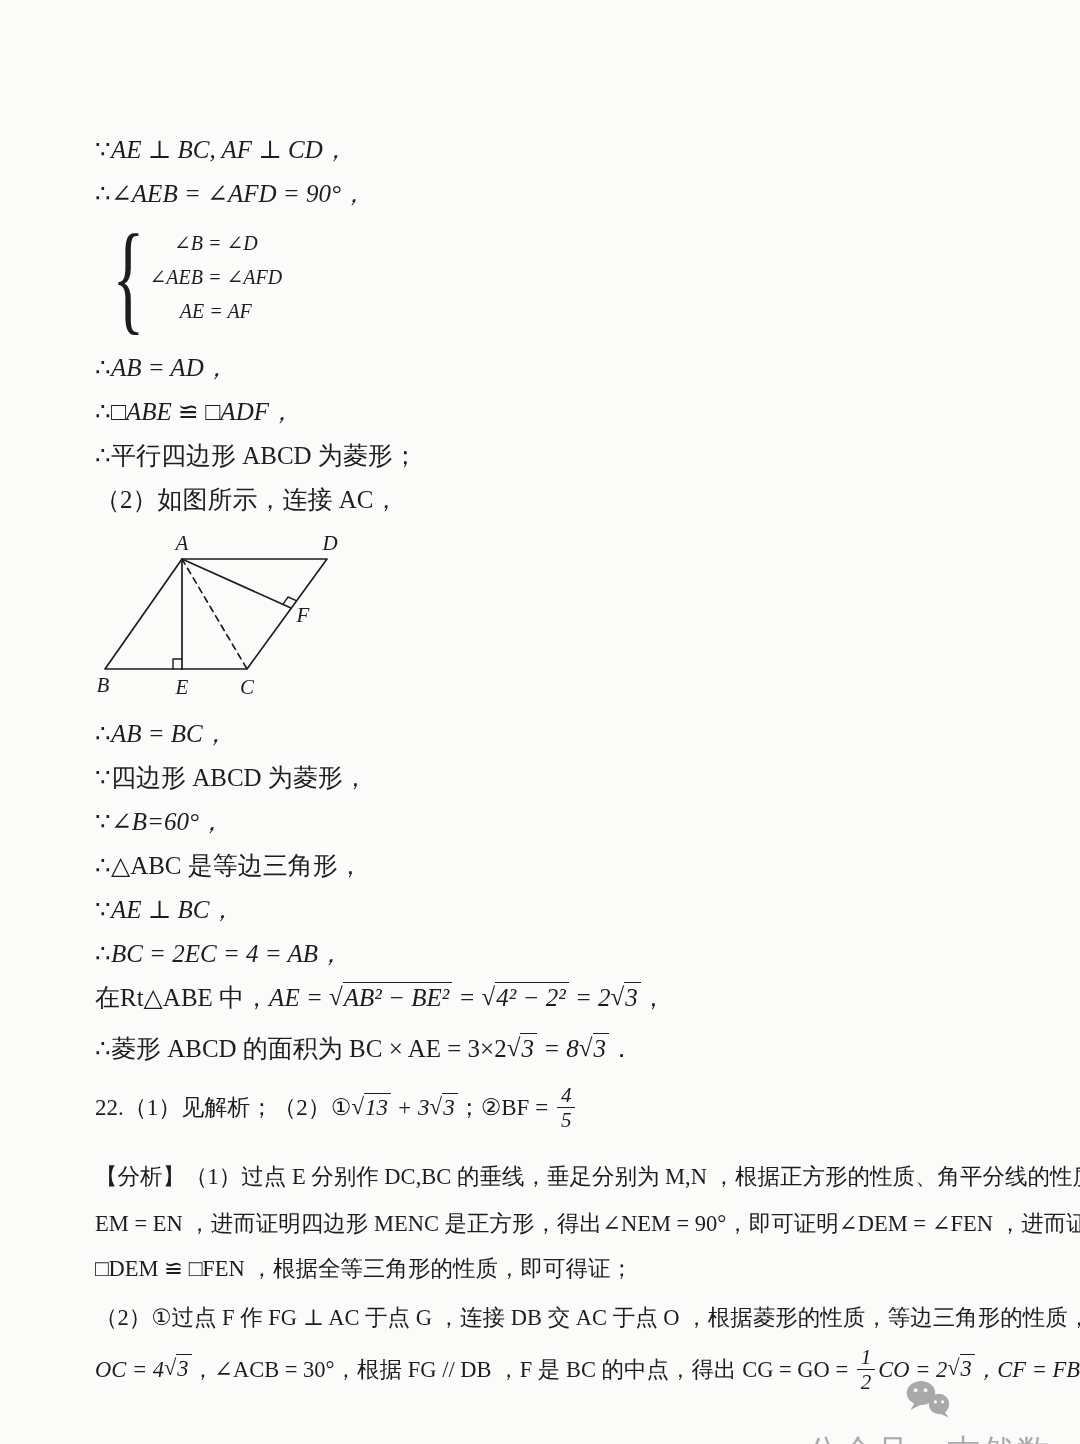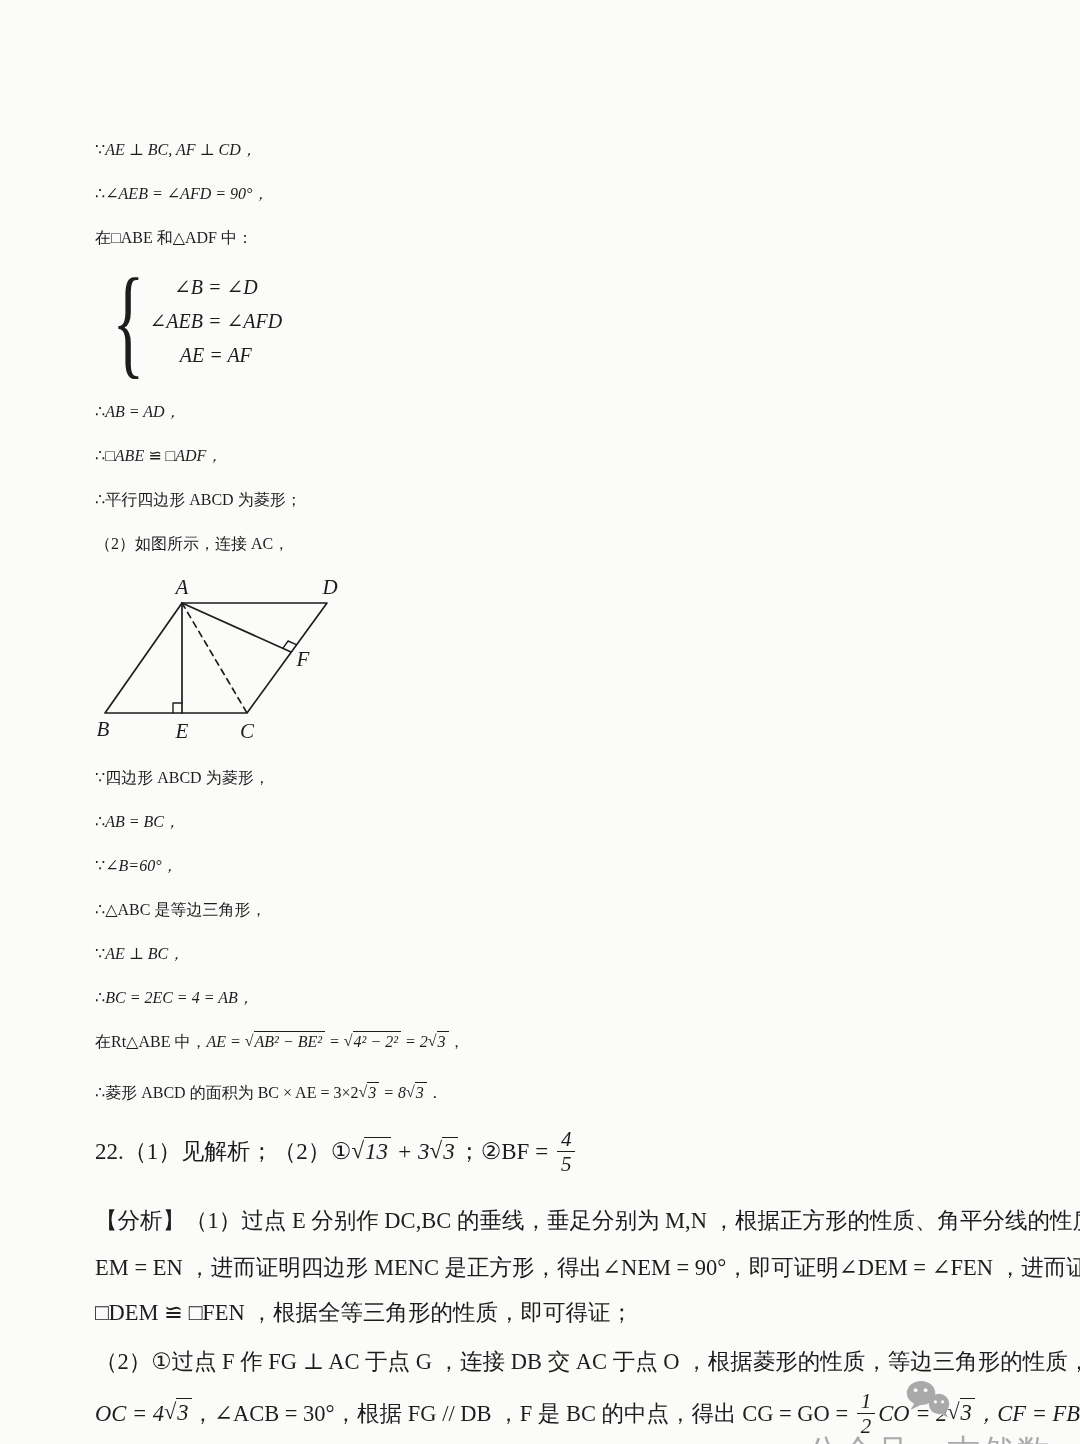--- a/index.html
+++ b/index.html
@@ -18,7 +18,7 @@
   }
   p.std{
     margin:0 0 21px 0;
-    font-size:16px;
+    font-size:25px;
     line-height:23px;
     white-space:nowrap;
   }

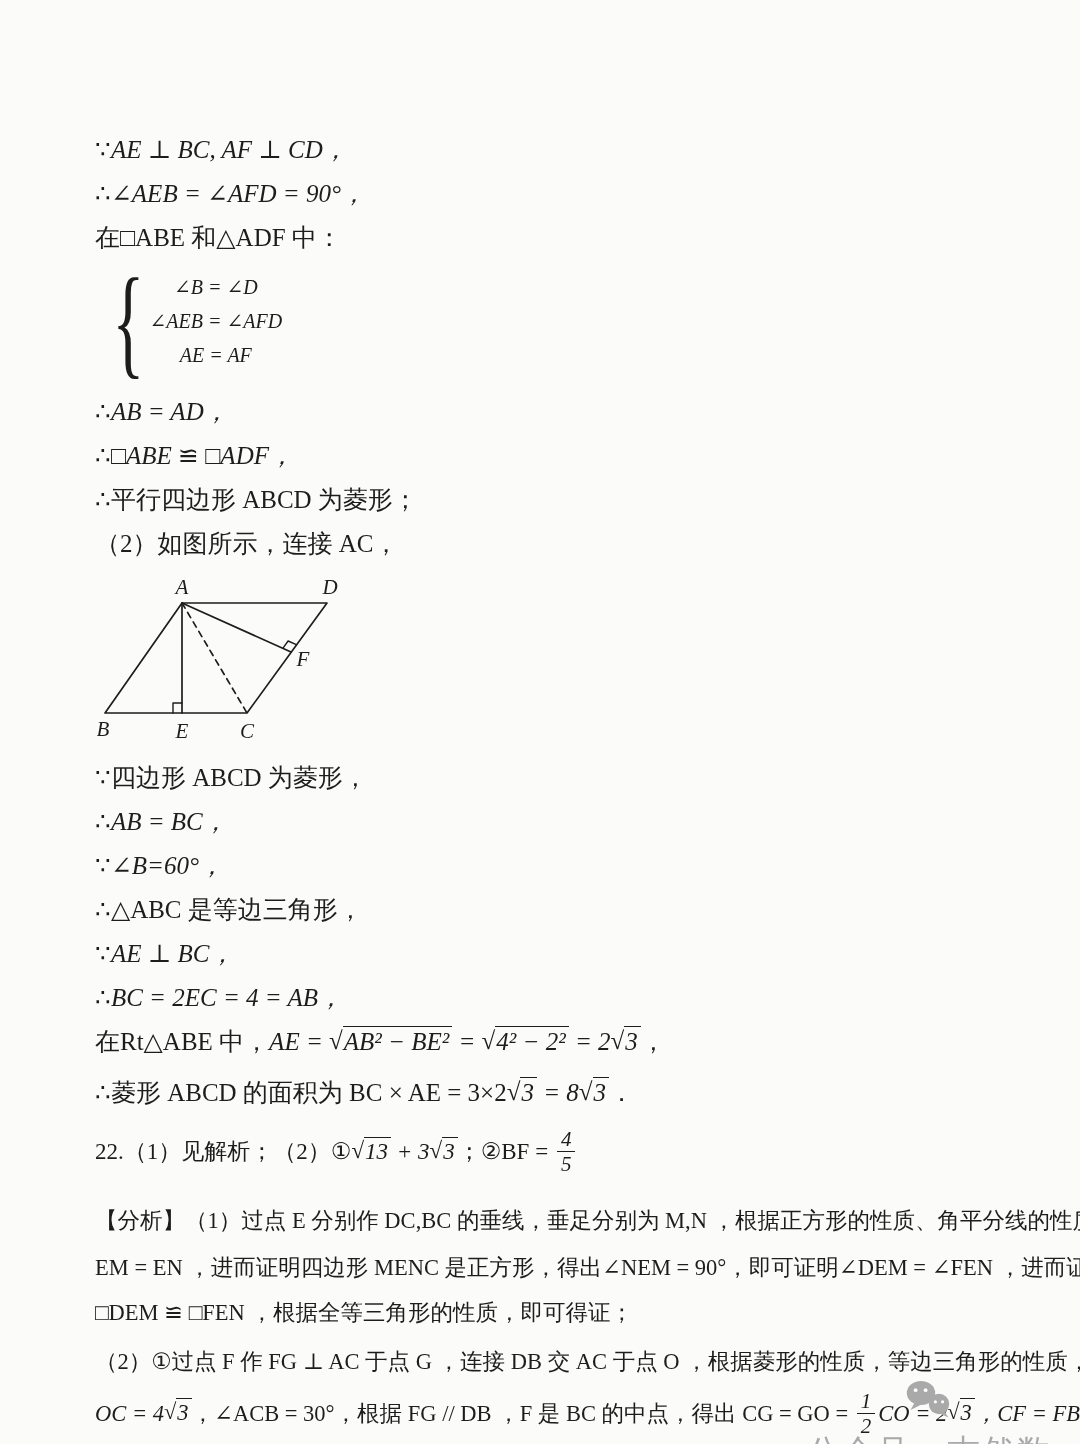--- a/index.html
+++ b/index.html
@@ -76,7 +76,6 @@
 
   <p class="std m">∵AE ⊥ BC, AF ⊥ CD，</p>
   <p class="std m">∴∠AEB = ∠AFD = 90°，</p>
-  <p class="std">在□ABE 和△ADF 中：</p>
 
   <div class="system">
     <span class="brace">{</span>

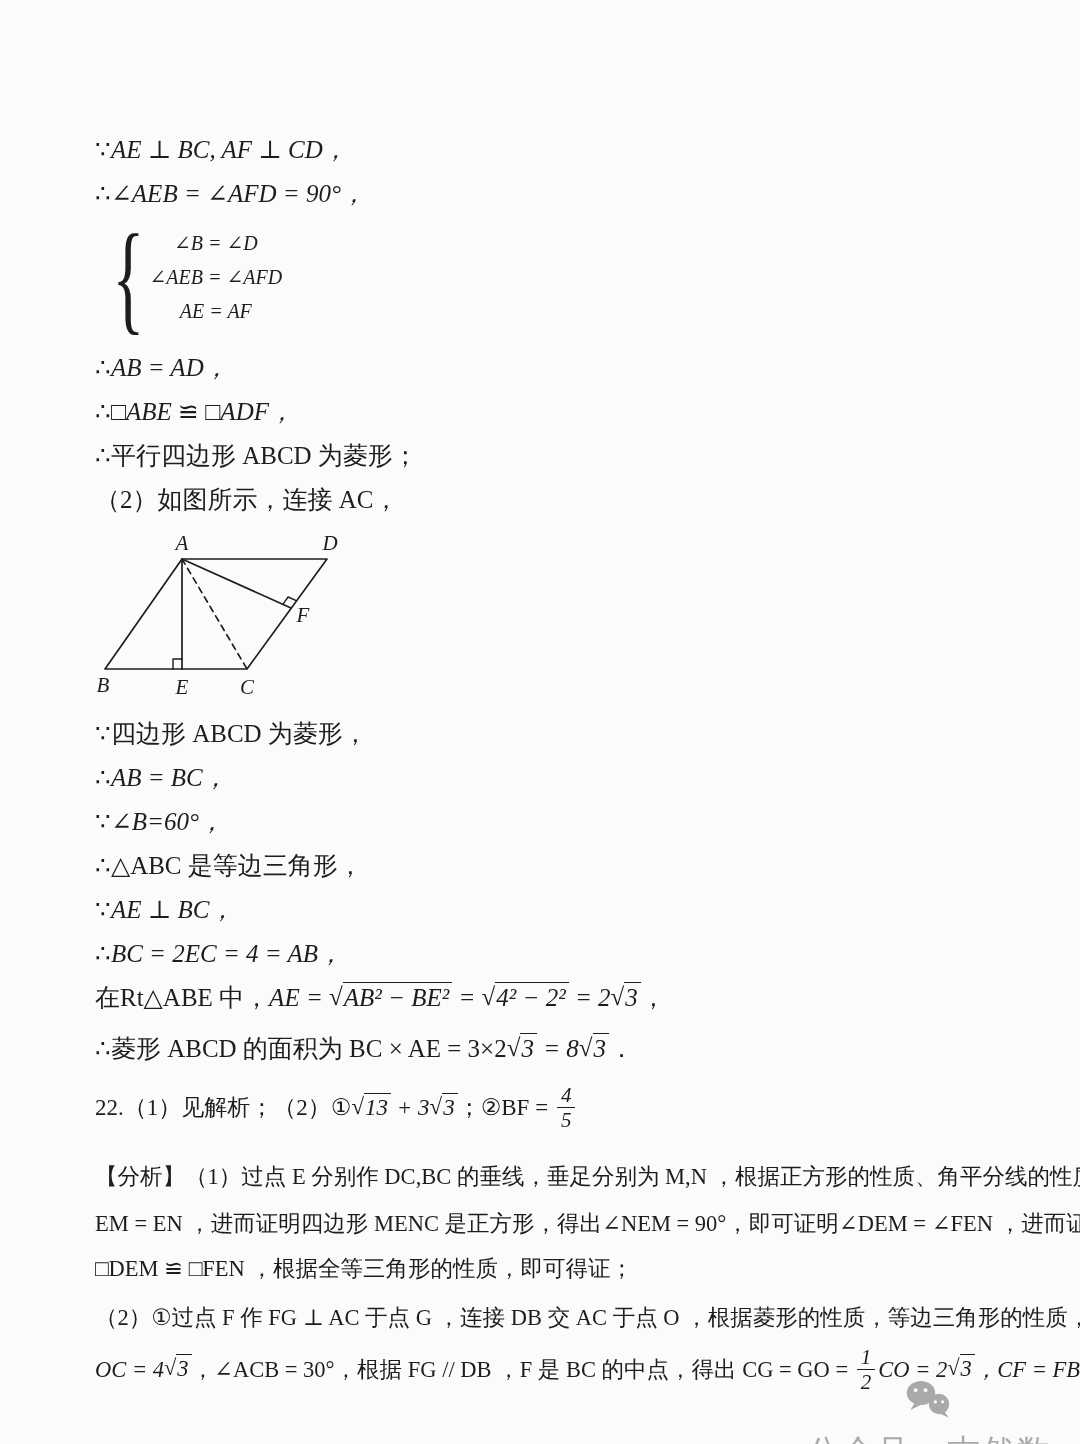--- a/index.html
+++ b/index.html
@@ -116,8 +116,8 @@
     </svg>
   </div>
 
+  <p class="std m">∴AB = BC，</p>
   <p class="std">∵四边形 ABCD 为菱形，</p>
-  <p class="std m">∴AB = BC，</p>
   <p class="std m">∵∠B=60°，</p>
   <p class="std">∴△ABC 是等边三角形，</p>
   <p class="std m">∵AE ⊥ BC，</p>

